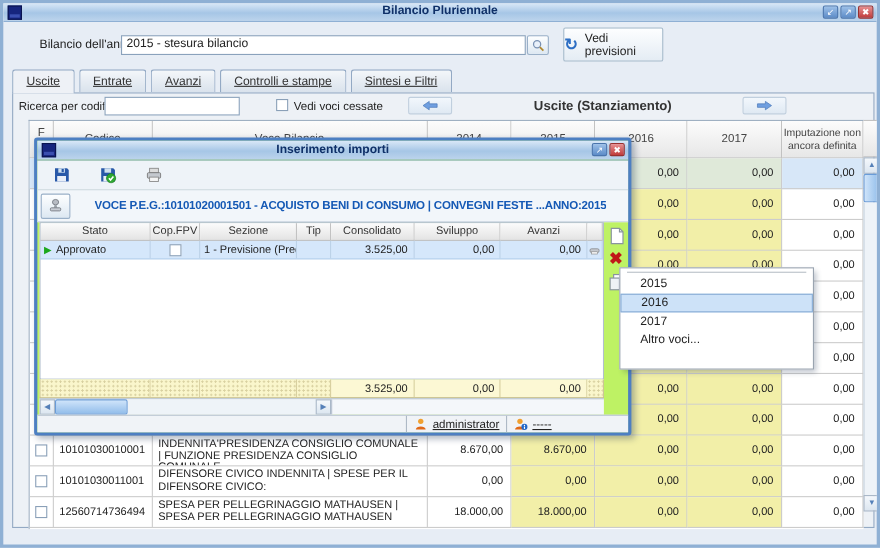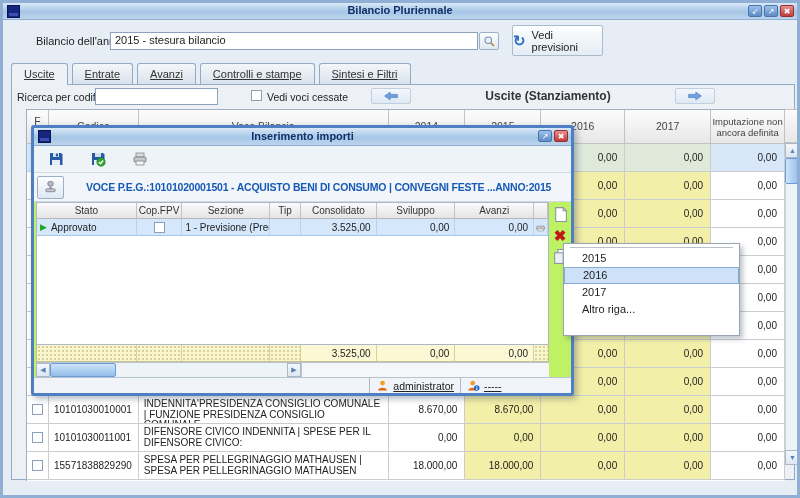--- a/index.html
+++ b/index.html
@@ -475,7 +475,7 @@
     <div class="ctxitem">2015</div>
     <div class="ctxitem selected">2016</div>
     <div class="ctxitem">2017</div>
-    <div class="ctxitem">Altro riga...</div>
+    <div class="ctxitem">Altro voci...</div>
   </div>
 
 </div>

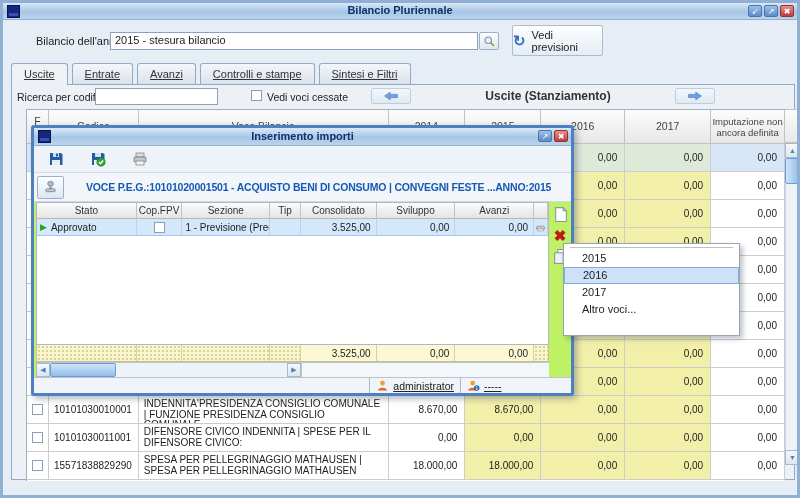--- a/index.html
+++ b/index.html
@@ -320,7 +320,7 @@
       <div class="c fpcell w-fp">
           <span class="cb"></span>
         </div>
-      <div class="c codecell w-code">15571838829290</div>
+      <div class="c codecell w-code">12560714736494</div>
       <div class="c descell w-voce">SPESA PER PELLEGRINAGGIO MATHAUSEN | SPESA PER PELLEGRINAGGIO MATHAUSEN</div>
       <div class="c num w-14">18.000,00</div>
       <div class="c num w-15 yellow">18.000,00</div>

